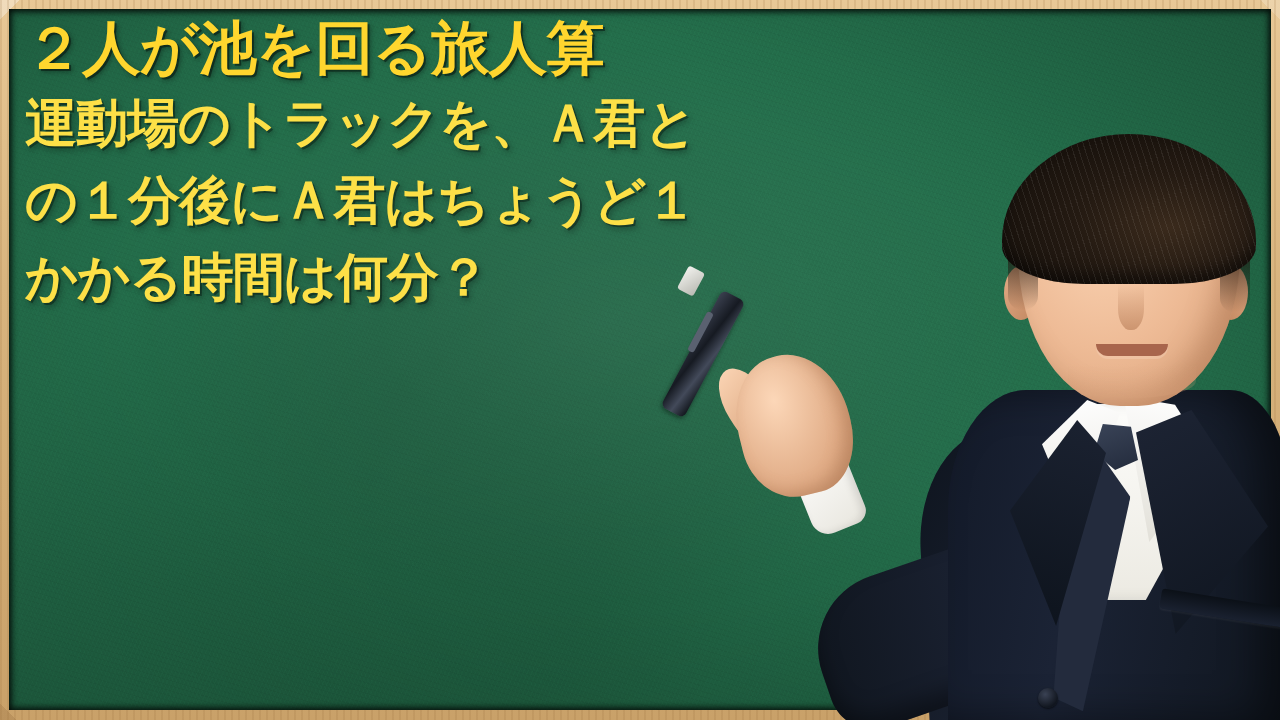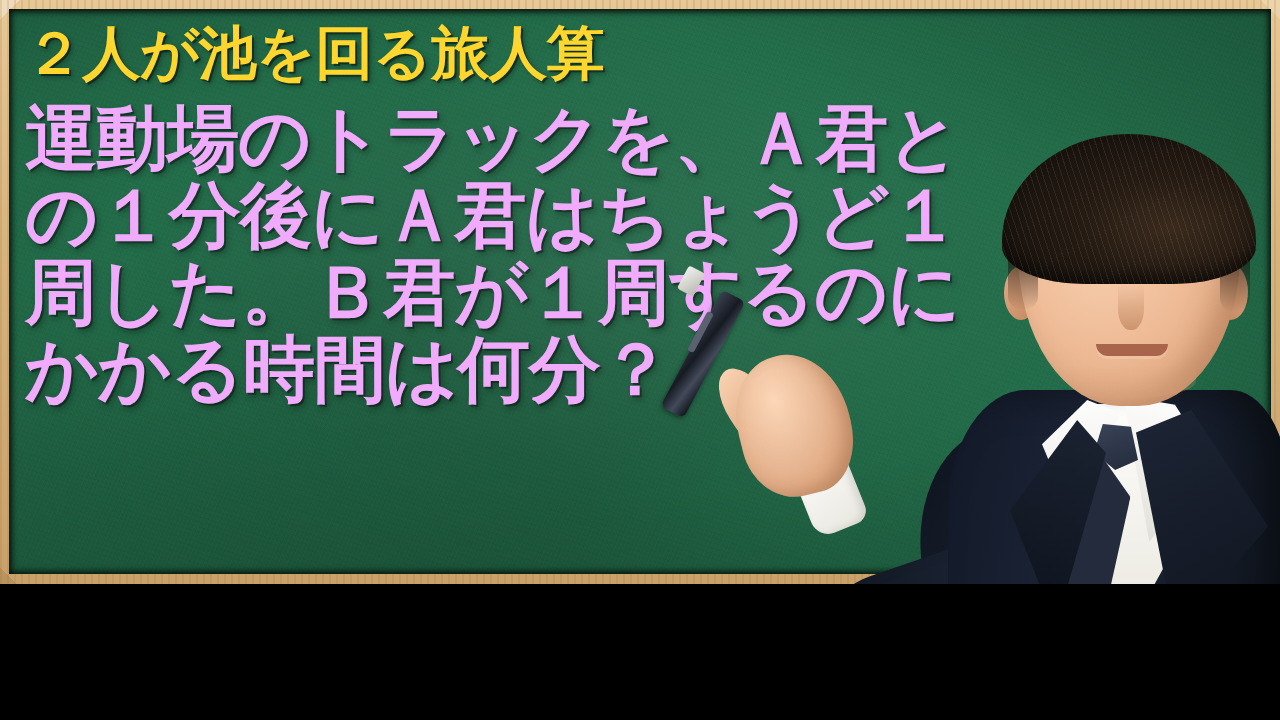--- a/index.html
+++ b/index.html
@@ -8,9 +8,9 @@
 
   .stage{
     position:relative;
-    width:1280px;height:584px;
+    width:1280px;height:720px;
     overflow:hidden;
-    font-family:Liberation Sans, sans-serif;
+    font-family:Liberation Mono, monospace;
     background:#caa169;
   }
 

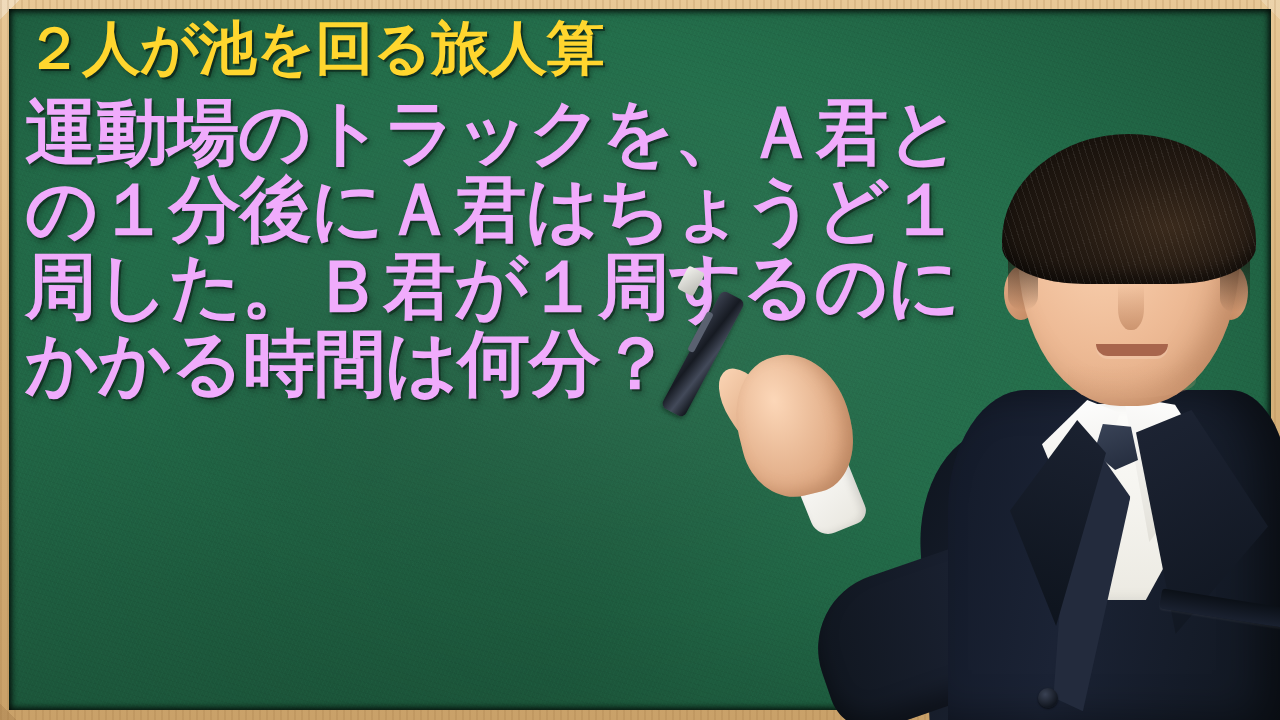--- a/index.html
+++ b/index.html
@@ -86,11 +86,11 @@
     white-space:nowrap;
   }
   .body-text{
-    margin-top:17px;
-    font-size:72px;
+    margin-top:6px;
+    font-size:52px;
     line-height:77px;
     font-weight:700;
-    color:#f0abfc;
+    color:#fde047;
     letter-spacing:-1px;
     text-shadow:
       2px 2px 0 rgba(0,0,0,.34),

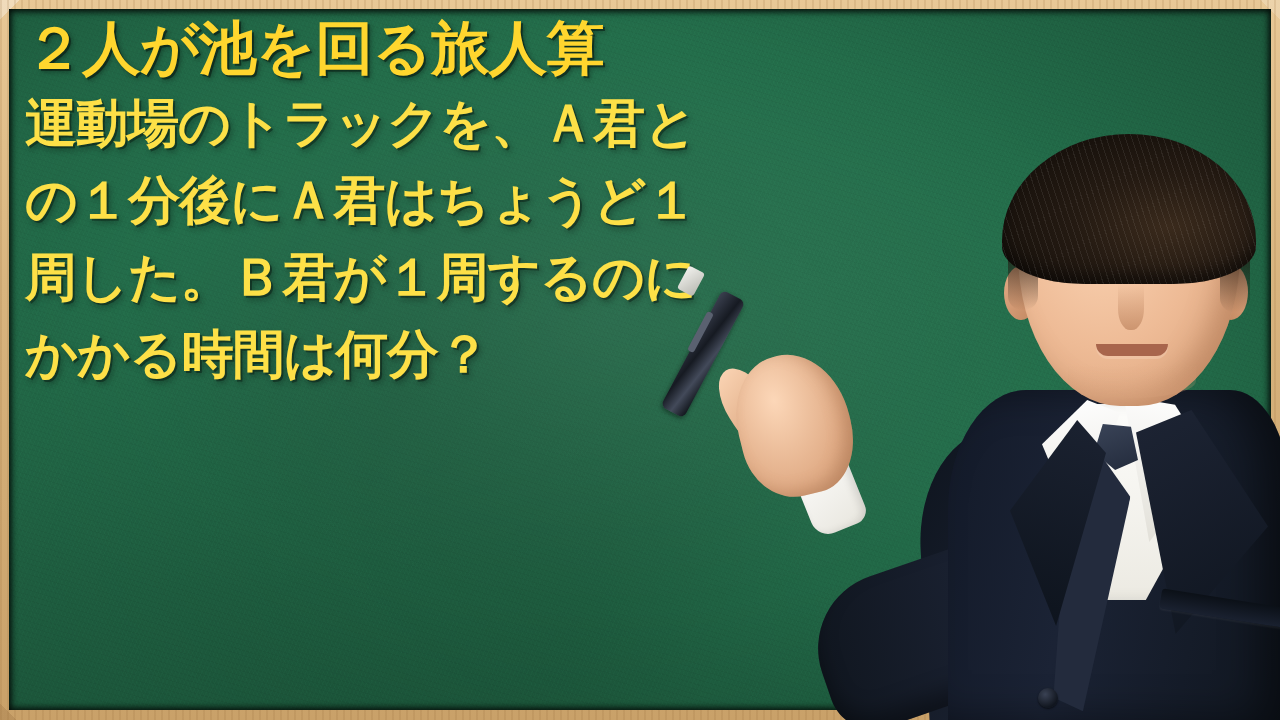--- a/index.html
+++ b/index.html
@@ -291,7 +291,6 @@
       <div class="body-text">
         <span class="ln">運動場のトラックを、Ａ君と</span>
         <span class="ln">の１分後にＡ君はちょうど１</span>
-        <span class="ln">周した。Ｂ君が１周するのに</span>
         <span class="ln">かかる時間は何分？</span>
       </div>
 

